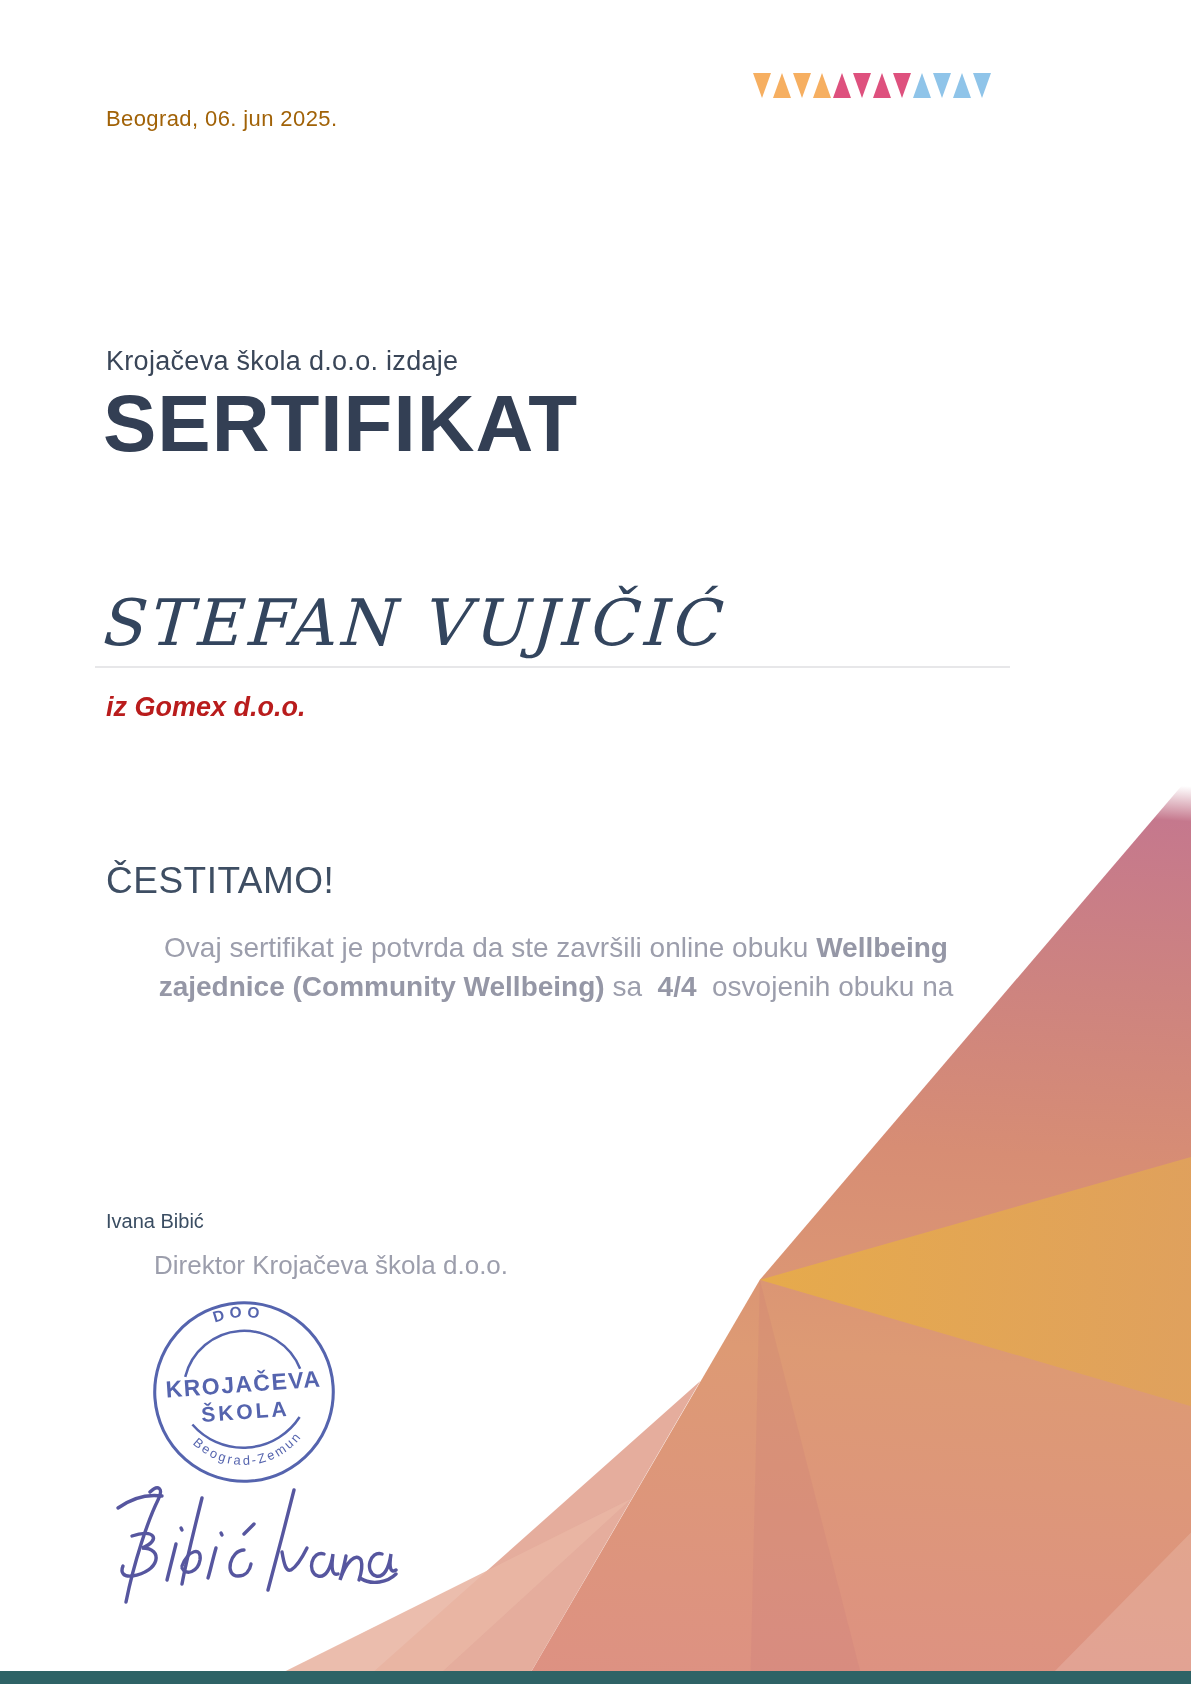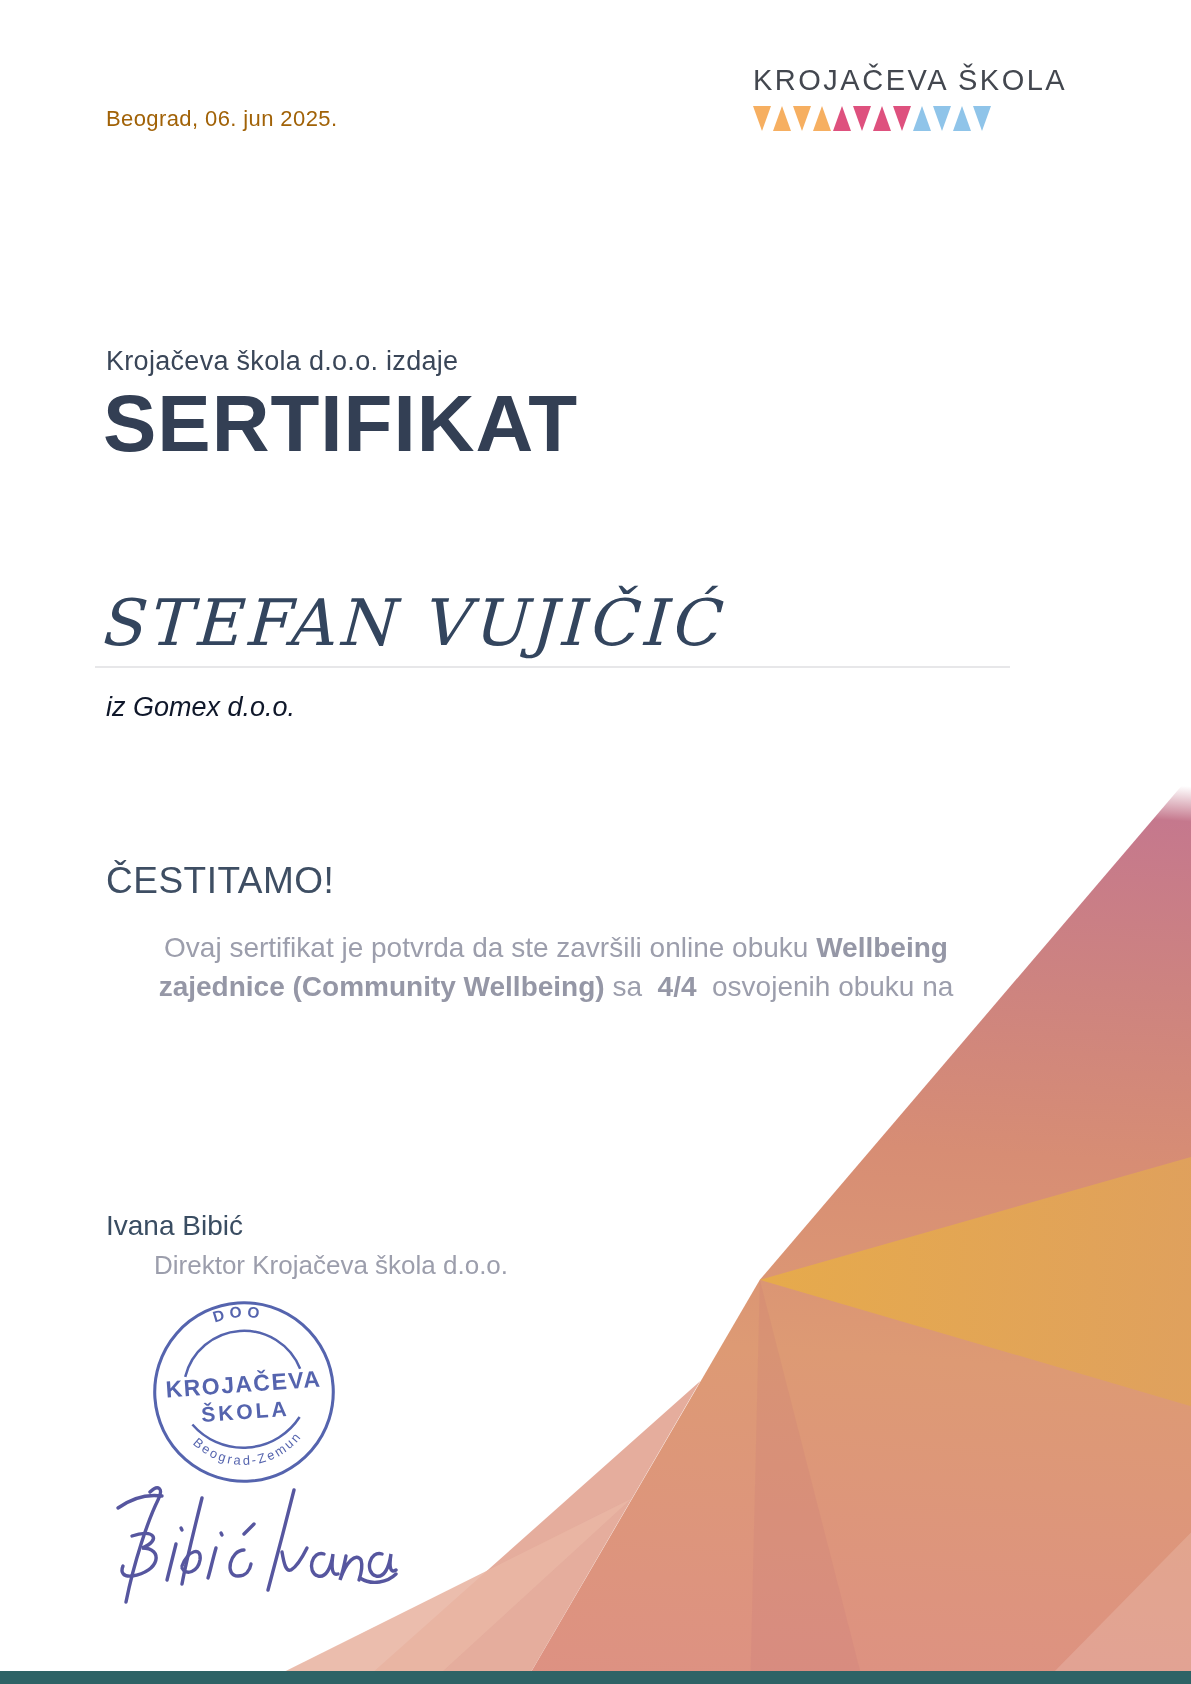--- a/index.html
+++ b/index.html
@@ -122,7 +122,6 @@
 
   <div class="date">Beograd, 06. jun 2025.</div>
   <div class="logo">
-    <div class="logo-text">KROJAČEVA ŠKOLA</div>
     <div class="logo-triangles">
         <div class="tri tri-down" style="border-top-color: rgb(246, 175, 97);"></div>
         <div class="tri tri-up" style="border-bottom-color: rgb(246, 175, 97);"></div>

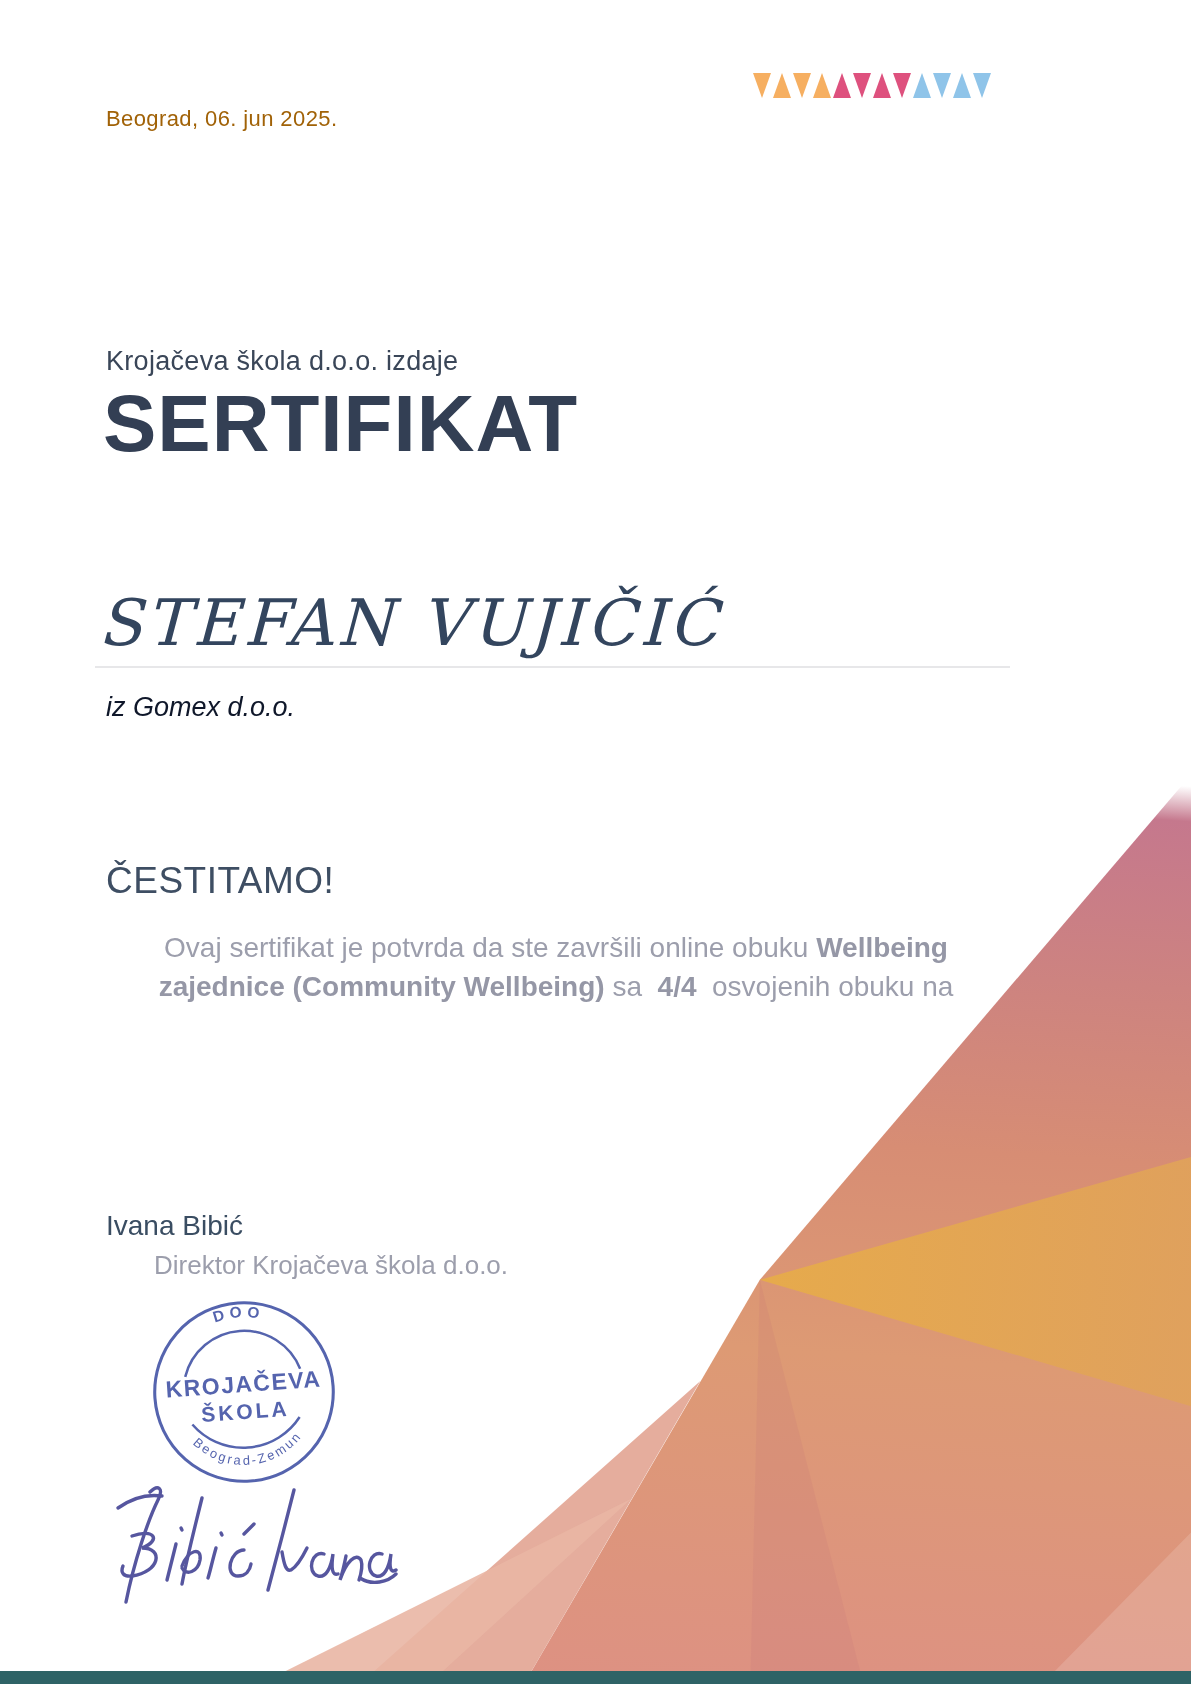--- a/index.html
+++ b/index.html
@@ -78,7 +78,7 @@
   }
   .recipient-company {
     position:absolute; left:106px; top:692px;
-    font-style:italic; font-weight:400; font-size:27px; color:#0f172a; z-index:2;
+    font-style:italic; font-weight:700; font-size:27px; color:#b91c1c; z-index:2;
   }
   
   .congrats-heading {

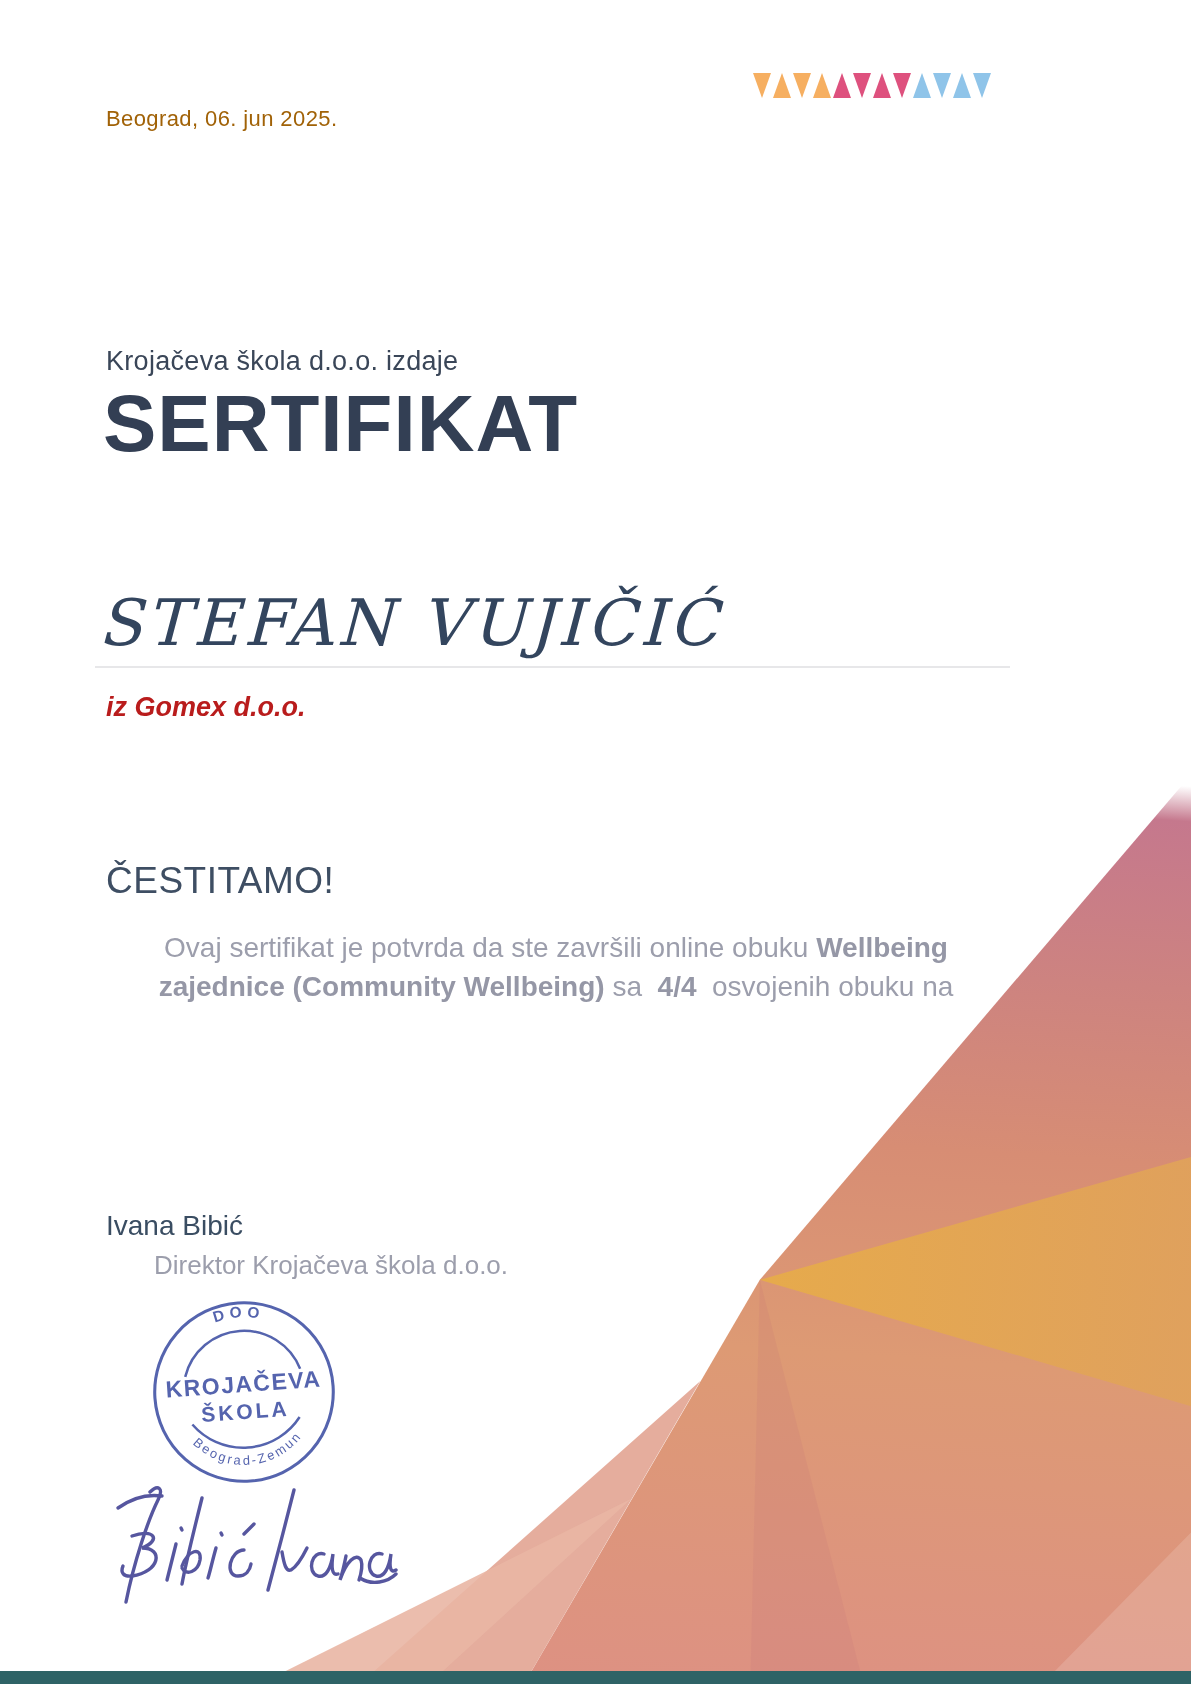--- a/index.html
+++ b/index.html
@@ -94,7 +94,7 @@
   
   .signatory-name {
     position:absolute; left:106px; top:1210px;
-    font-size:28px; font-weight:500; color:#3a4d62; z-index:2;
+    font-size:20px; font-weight:500; color:#3a4d62; z-index:2;
   }
   .signatory-role {
     position:absolute; left:106px; top:1250px;

